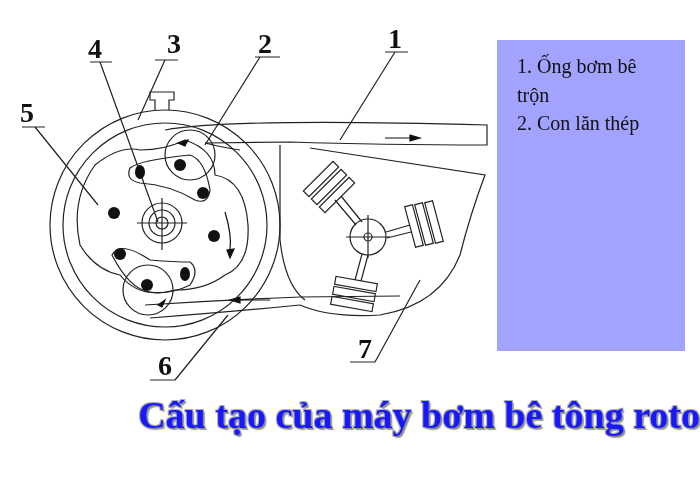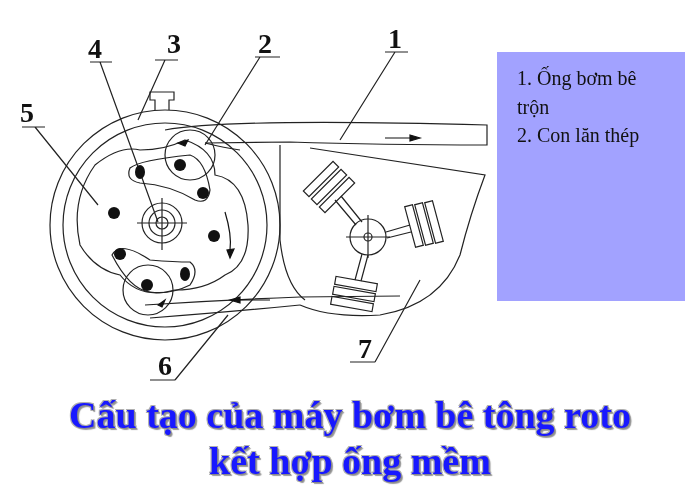--- a/index.html
+++ b/index.html
@@ -7,7 +7,7 @@
   #diagram { position: absolute; left: 0; top: 0; width: 490px; height: 390px; }
   .callout { font-family: "Liberation Serif", serif; font-weight: bold; font-size: 28px; fill: #111; }
   .legend {
-    position: absolute; left: 497px; top: 52px; width: 188px; height: 249px;
+    position: absolute; left: 497px; top: 40px; width: 188px; height: 311px;
     background: #a2a2ff; box-sizing: border-box; padding: 12px 8px 0 20px;
   }
   .legend-item { font-family: "Liberation Serif", serif; font-size: 20px; line-height: 28.5px; color: #111; }

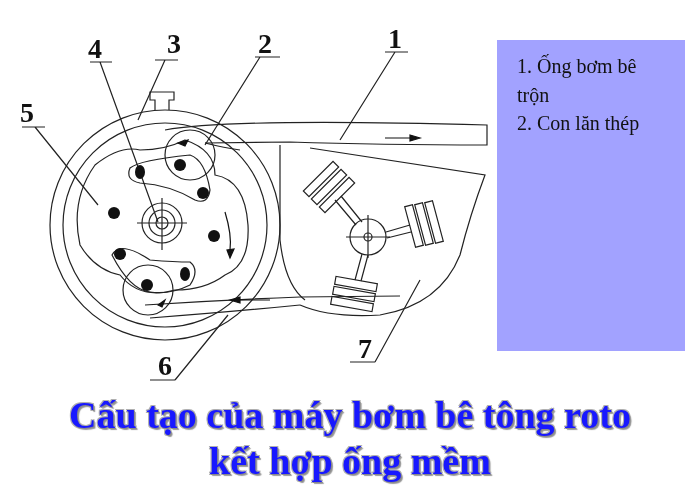--- a/index.html
+++ b/index.html
@@ -12,7 +12,7 @@
   }
   .legend-item { font-family: "Liberation Serif", serif; font-size: 20px; line-height: 28.5px; color: #111; }
   .title {
-    position: absolute; left: 0; top: 392px; width: 700px; text-align: center;
+    position: absolute; left: 0; top: 392px; width: 700px; text-align: right;
     font-family: "Liberation Serif", serif; font-weight: bold; font-size: 38px; line-height: 46px;
     color: #1818ff;
     text-shadow: 1px 1px 0 #8a8a8a, -1px -1px 0 #b0b0b0, 1px -1px 0 #b0b0b0, -1px 1px 0 #b0b0b0, 2px 2px 1px #999;

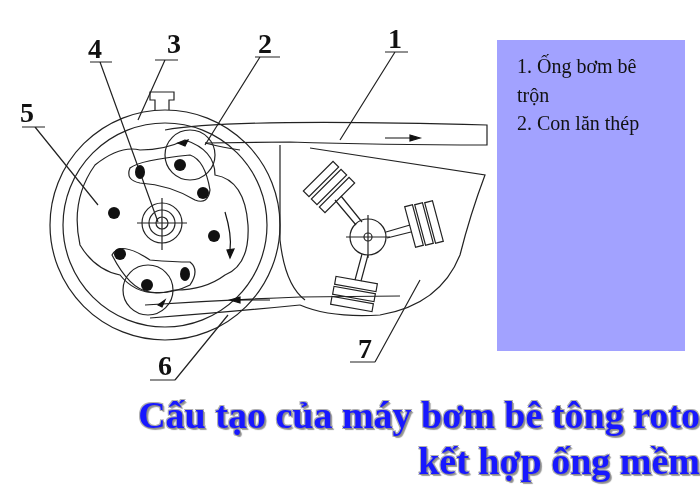--- a/index.html
+++ b/index.html
@@ -120,7 +120,6 @@
 
 <div class="title">
   <div>Cấu tạo của máy bơm bê tông roto</div>
-  <div>kết hợp ống mềm</div>
 </div>
 
 </body></html>

